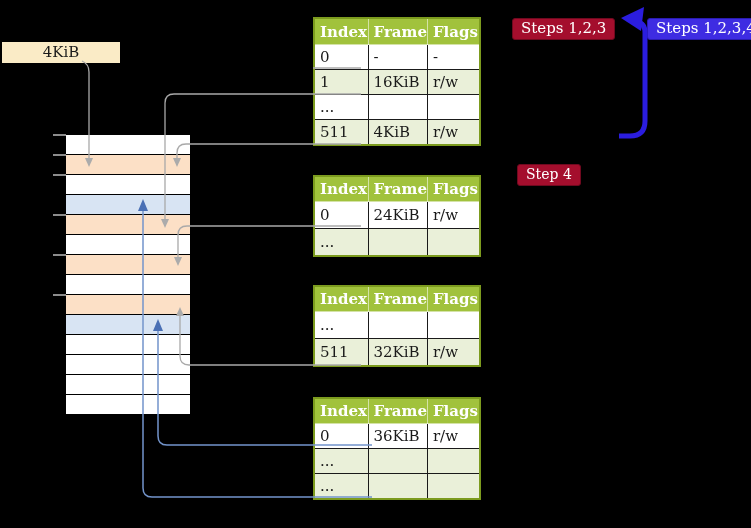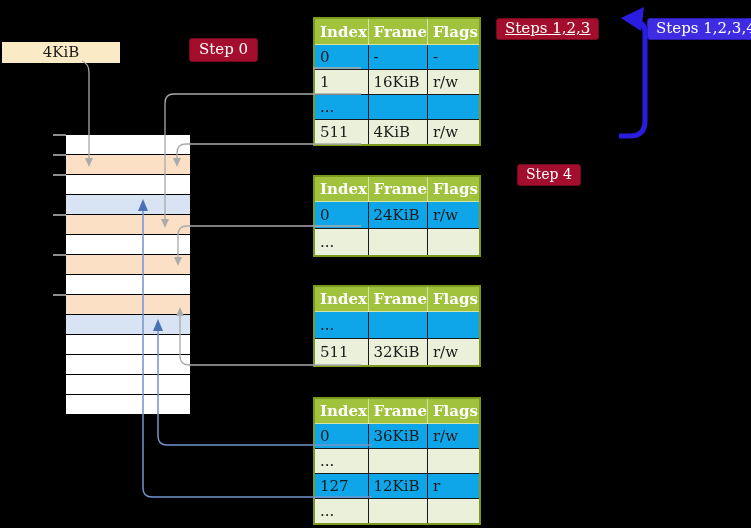--- a/index.html
+++ b/index.html
@@ -31,7 +31,7 @@
 
   
   table.ptable{position:absolute;border-collapse:collapse;table-layout:fixed;
-               border:2px solid #7C9B1E;background:#0ea5e9;}
+               border:2px solid #7C9B1E;background:#ffffff;}
   table.ptable th{background:#A1C23C;color:#fff;font-size:15px;font-weight:bold;
                   text-align:left;padding:0 0 0 5px;border:1px solid rgba(255,255,255,.55);}
   table.ptable td{font-size:15px;color:#1a1a1a;padding:0 0 0 5px;

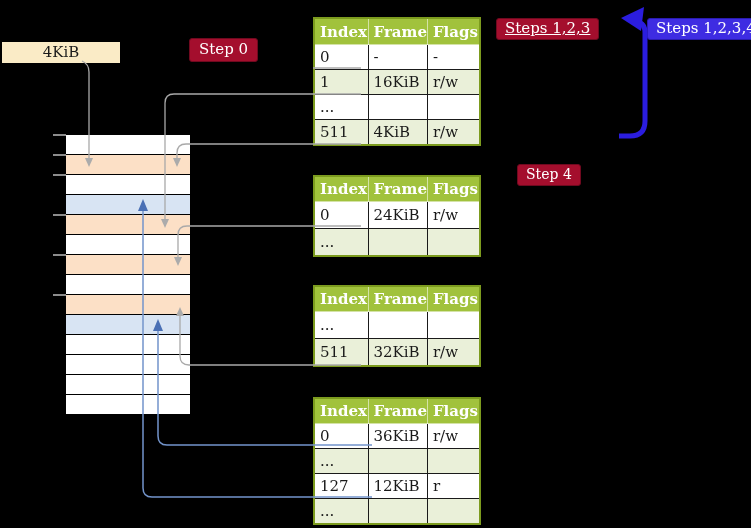--- a/index.html
+++ b/index.html
@@ -16,7 +16,7 @@
   .badge.red{background:#A40E2D;border:1px solid #70091f;}
   .badge.blue{background:#3E2CE2;border:1px solid #2a1bb0;}
   #badge-step0{left:189px;top:38px;padding:2px 9px 3px;}
-  #badge-steps123{left:496px;top:18px;text-decoration:underline;}
+  #badge-steps123{left:512px;top:18px;}
   #badge-steps1234{left:647px;top:18px;}
   #badge-step4{left:517px;top:164px;font-size:14px;}
 

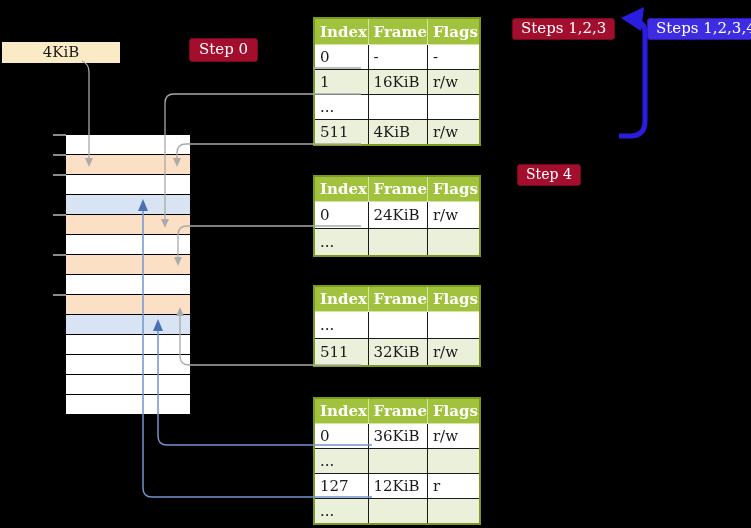--- a/index.html
+++ b/index.html
@@ -54,7 +54,6 @@
 
   <div class="sizebox">4KiB</div>
 
-  <div id="badge-step0" class="badge red">Step 0</div>
   <div id="badge-steps123" class="badge red">Steps 1,2,3</div>
   <div id="badge-steps1234" class="badge blue">Steps 1,2,3,4</div>
   <div id="badge-step4" class="badge red">Step 4</div>

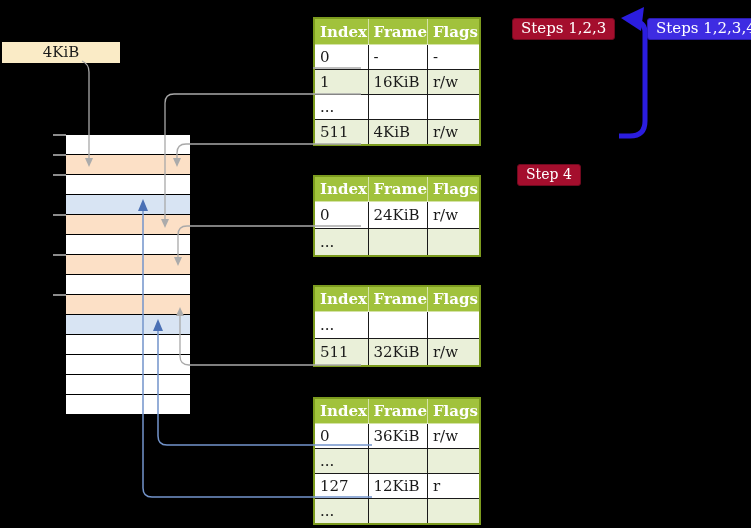--- a/index.html
+++ b/index.html
@@ -197,11 +197,6 @@
         <td></td>
         <td></td>
         </tr>
-      <tr>
-        <td>127</td>
-        <td>12KiB</td>
-        <td>r</td>
-        </tr>
       <tr class="alt">
         <td>...</td>
         <td></td>

